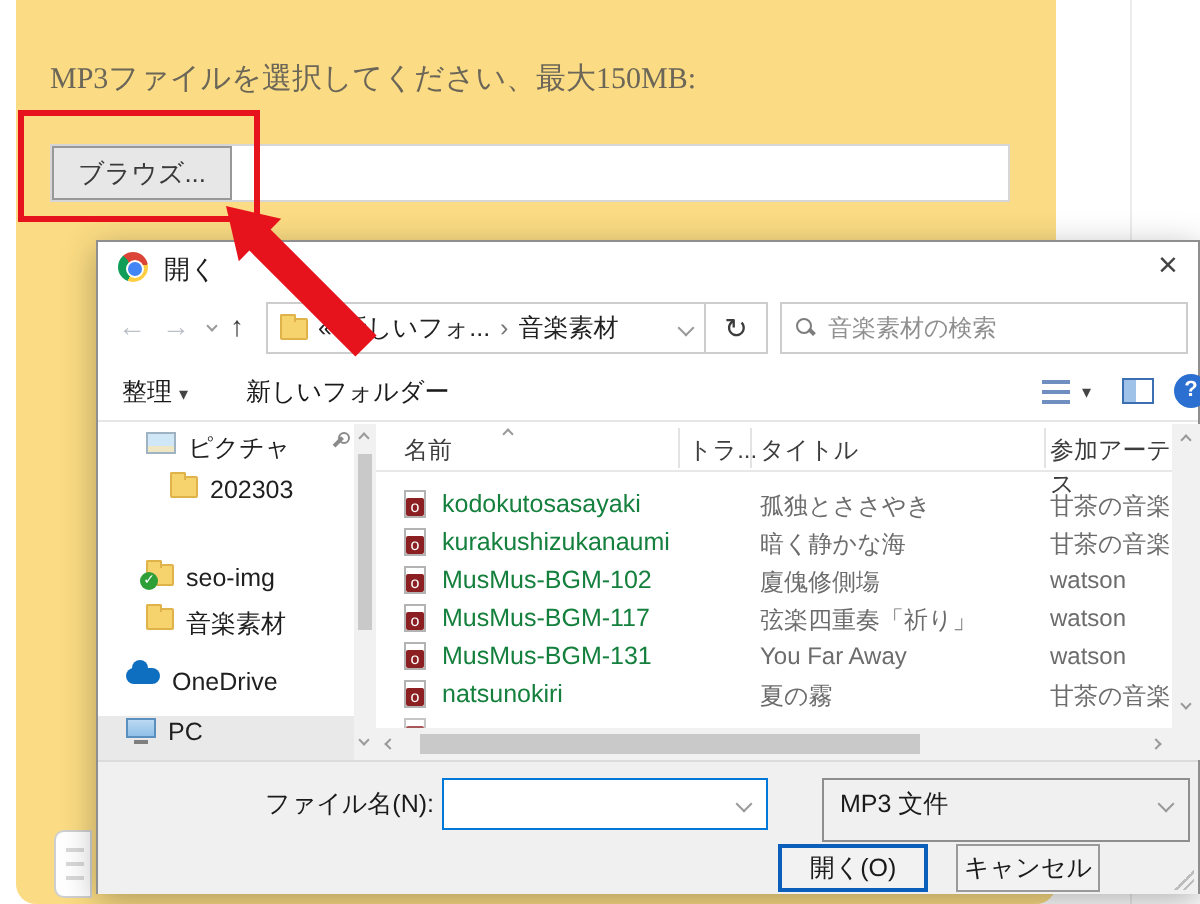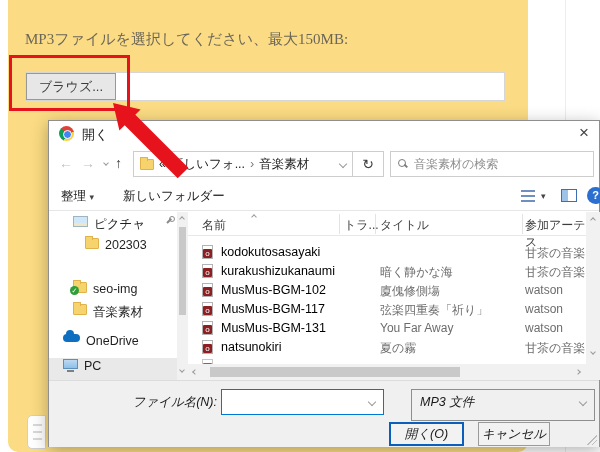--- a/index.html
+++ b/index.html
@@ -103,7 +103,7 @@
   .sort-chev { position:absolute; left:64px; top:3px; }
   .file-row { position:absolute; left:0; width:398px; height:19px; }
   .fr-ic { position:absolute; left:14px; top:2px; }
-  .fr-name { position:absolute; left:33px; top:2px; font-size:12.5px; color:#000000; white-space:nowrap; }
+  .fr-name { position:absolute; left:33px; top:2px; font-size:12.5px; color:#15803d; white-space:nowrap; }
   .fr-title { position:absolute; left:192px; top:2px; font-size:12px; color:#6c6c6c; white-space:nowrap; }
   .fr-artist { position:absolute; left:337px; top:2px; font-size:12px; color:#6c6c6c; white-space:nowrap;
                max-width:60px; overflow:hidden; }

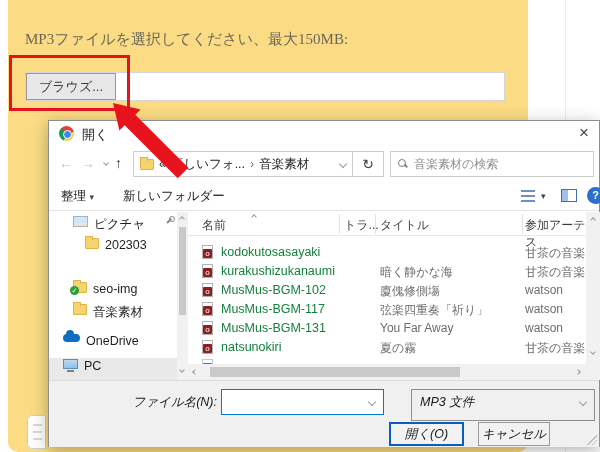--- a/index.html
+++ b/index.html
@@ -244,6 +244,7 @@
         <div class="file-row" style="top:31px">
           <span class="music-ic fr-ic" data-glyph="o"></span>
           <span class="fr-name">kodokutosasayaki</span>
+          <span class="fr-title">孤独とささやき</span>
           <span class="fr-artist">甘茶の音楽工</span>
         </div>
         <div class="file-row" style="top:50px">

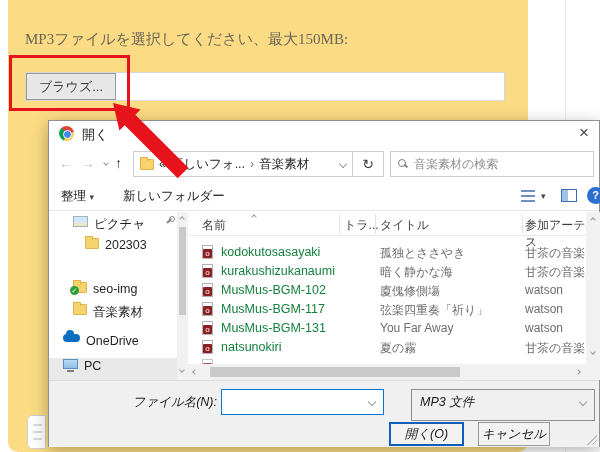--- a/index.html
+++ b/index.html
@@ -114,7 +114,7 @@
   .sa { position:absolute; }
 
   
-  .footer { position:absolute; left:0; top:259px; width:100%; height:67px; background:#f0f0f0; border-top:1px solid #dcdcdc;font-style:italic; }
+  .footer { position:absolute; left:0; top:259px; width:100%; height:67px; background:#f0f0f0; border-top:1px solid #dcdcdc; }
   .fn-label { position:absolute; left:50px; top:13px; width:118px; text-align:right; font-size:12.5px; color:#1a1a1a; }
   .fn-combo { position:absolute; left:172px; top:8px; width:163px; height:26px; background:#fff; border:1px solid #0078d7; }
   .fn-combo .chev { position:absolute; right:8px; top:9px; }

